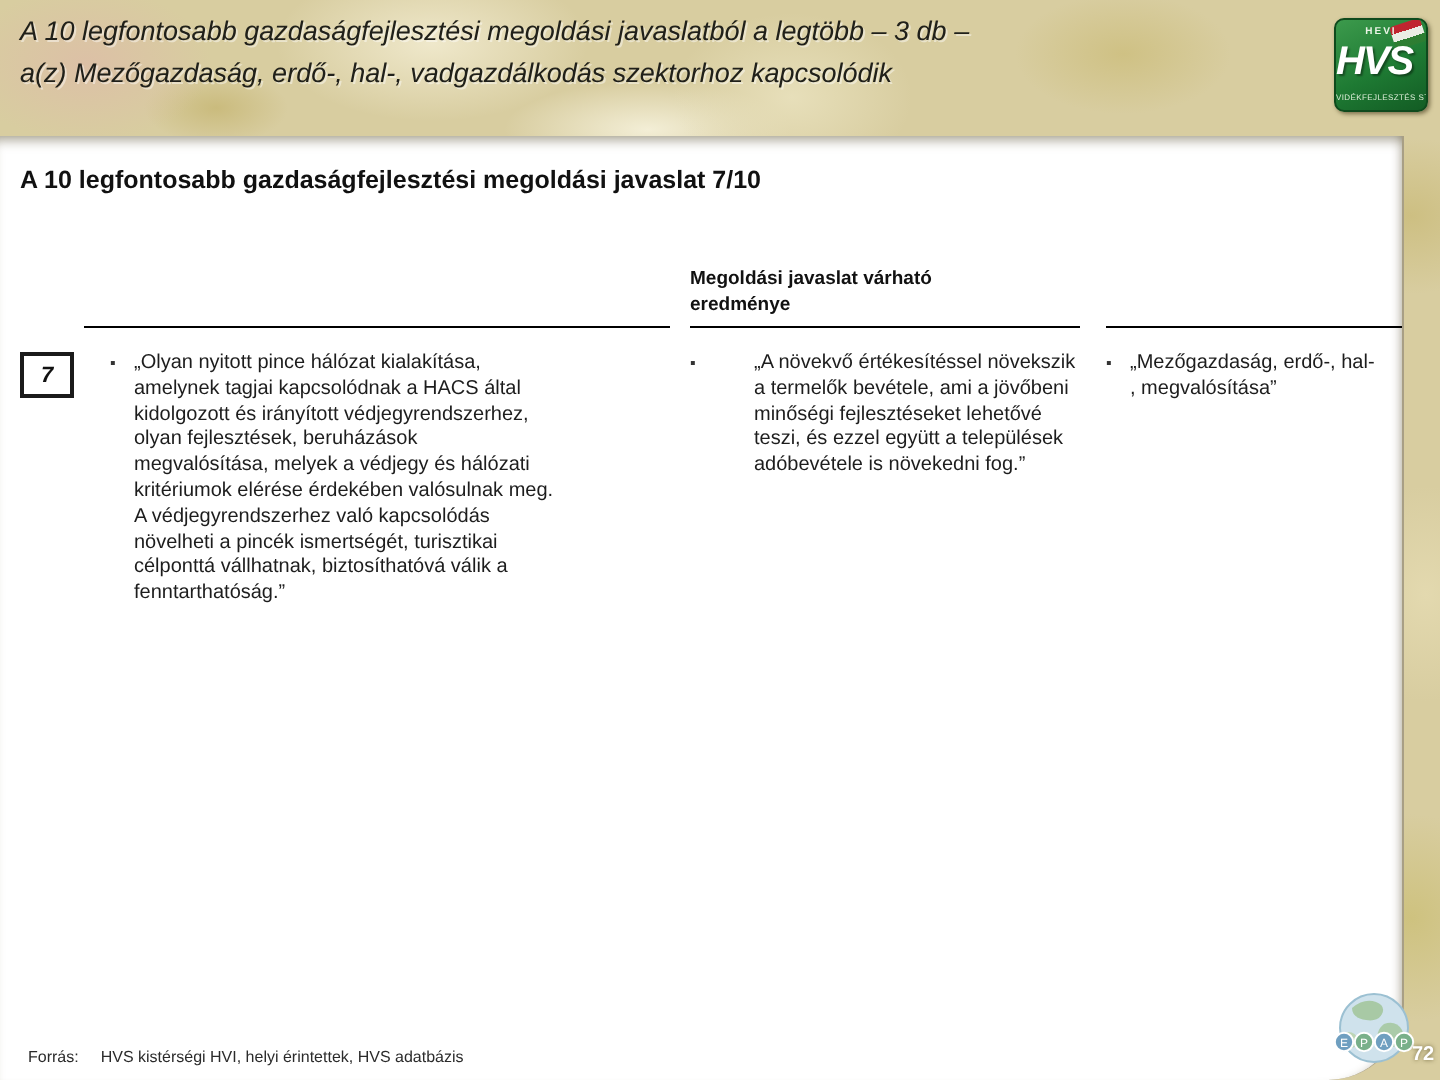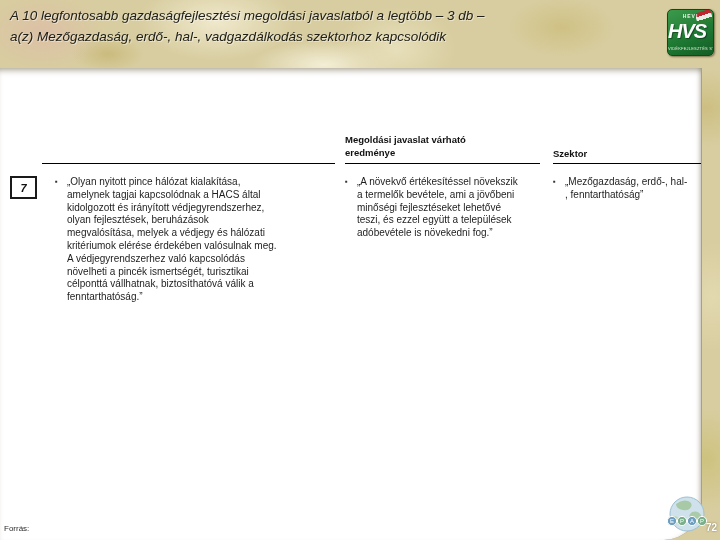--- a/index.html
+++ b/index.html
@@ -135,6 +135,7 @@
 
   <div class="panel"></div>
 
+  <div class="page-heading">A 10 legfontosabb gazdaságfejlesztési megoldási javaslat 7/10</div>
 
   <div class="col-header c2">Megoldási javaslat várható
 eredménye</div>

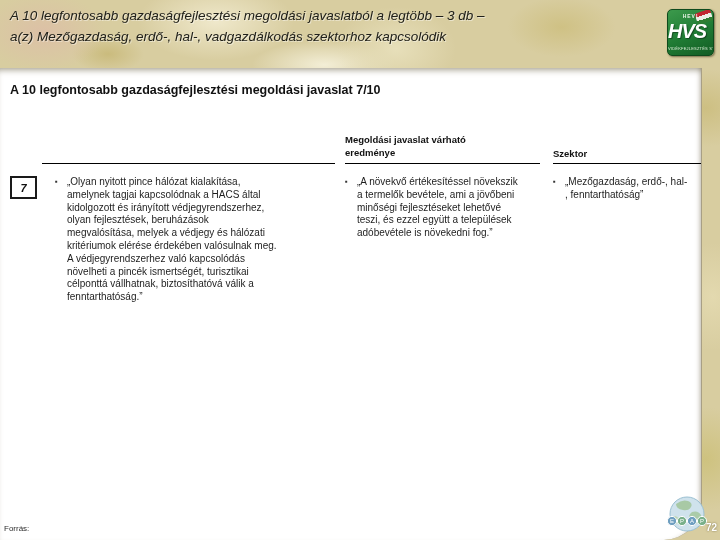--- a/index.html
+++ b/index.html
@@ -139,7 +139,6 @@
 
   <div class="col-header c2">Megoldási javaslat várható
 eredménye</div>
-  <div class="col-header c3">Szektor</div>
   <div class="header-rule r1"></div>
   <div class="header-rule r2"></div>
   <div class="header-rule r3"></div>

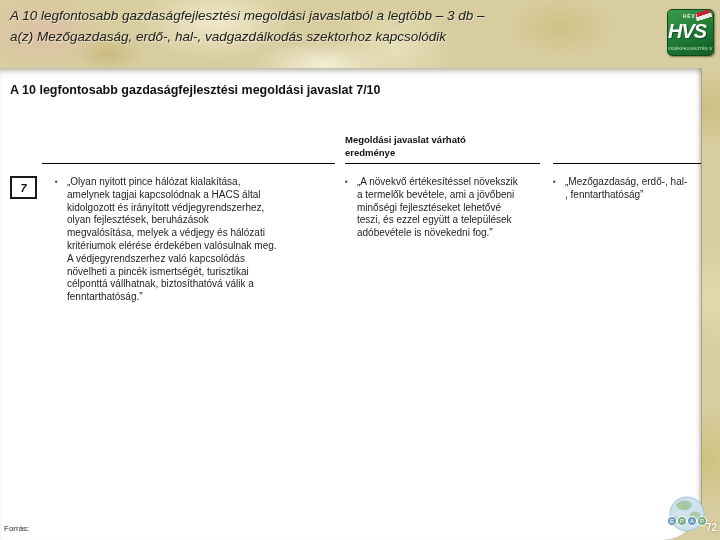--- a/index.html
+++ b/index.html
@@ -101,7 +101,7 @@
     line-height:12.8px; white-space:pre-line;
   }
   .cell-text.t1 { left:67px;  width:286px; }
-  .cell-text.t2 { left:357px; width:190px; }
+  .cell-text.t2 { left:377px; width:190px; }
   .cell-text.t3 { left:565px; width:140px; }
 
   

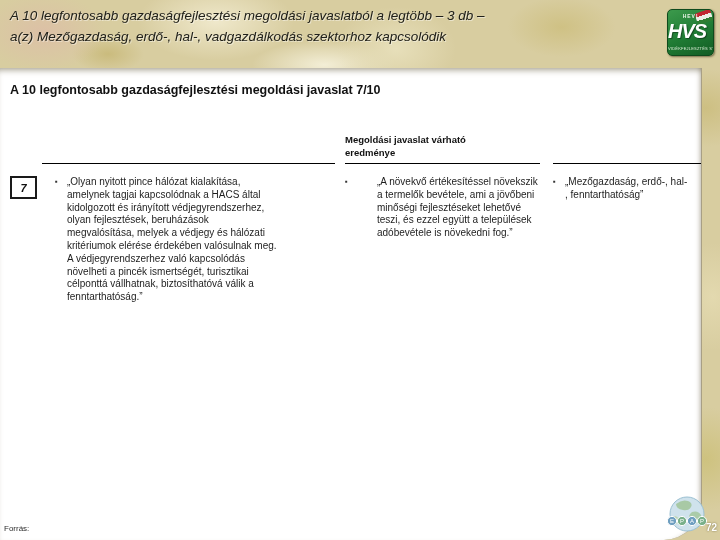--- a/index.html
+++ b/index.html
@@ -166,7 +166,7 @@
 
   <span class="bullet b3">▪</span>
   <div class="cell-text t3">„Mezőgazdaság, erdő-, hal-
-, fenntarthatóság”</div>
+, megvalósítása”</div>
 
   <div class="footer-source">
     <span>Forrás:</span>

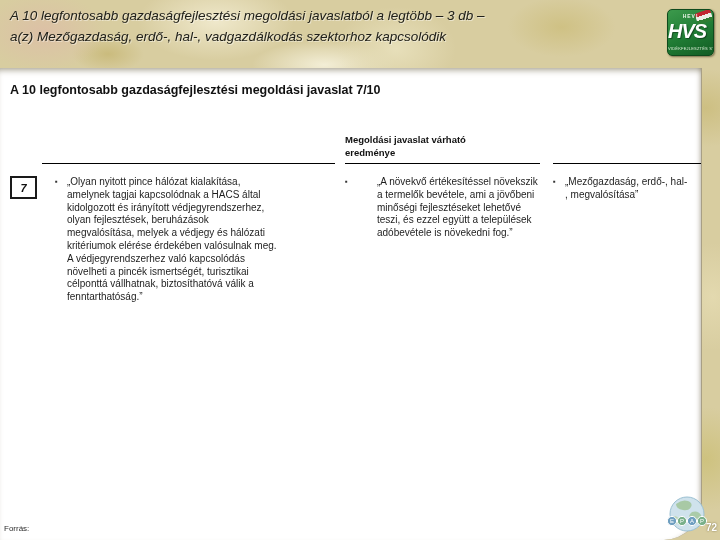--- a/index.html
+++ b/index.html
@@ -106,7 +106,7 @@
 
   
   .footer-source {
-    position:absolute; left:4px; top:524px; font-size:8px; color:#2b2b2b;
+    position:absolute; left:14px; top:524px; font-size:8px; color:#2b2b2b;
     display:flex; gap:11px;
   }
 

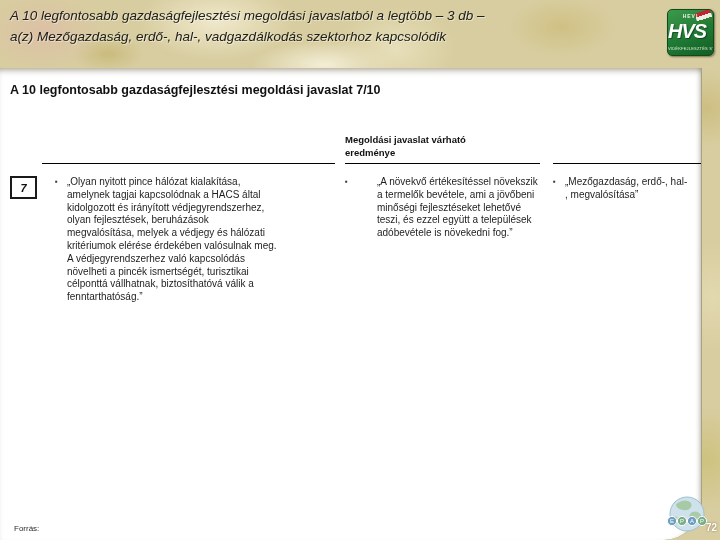--- a/index.html
+++ b/index.html
@@ -170,6 +170,7 @@
 
   <div class="footer-source">
     <span>Forrás:</span>
+    <span>HVS kistérségi HVI, helyi érintettek, HVS adatbázis</span>
   </div>
 
   <svg class="epap-logo" viewBox="0 0 46 46">

